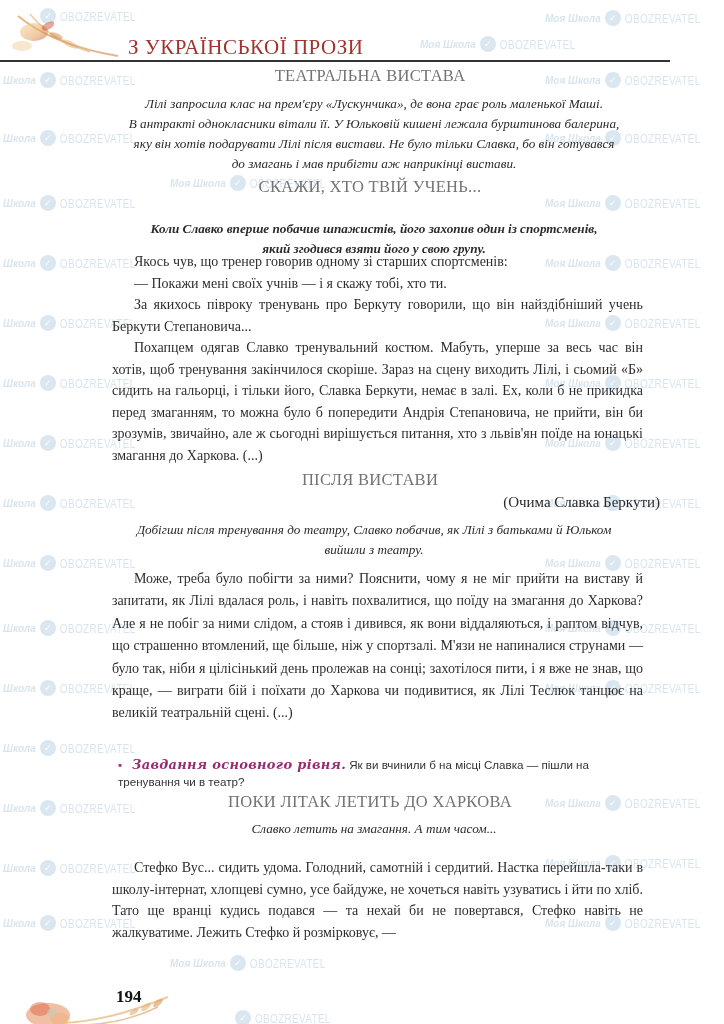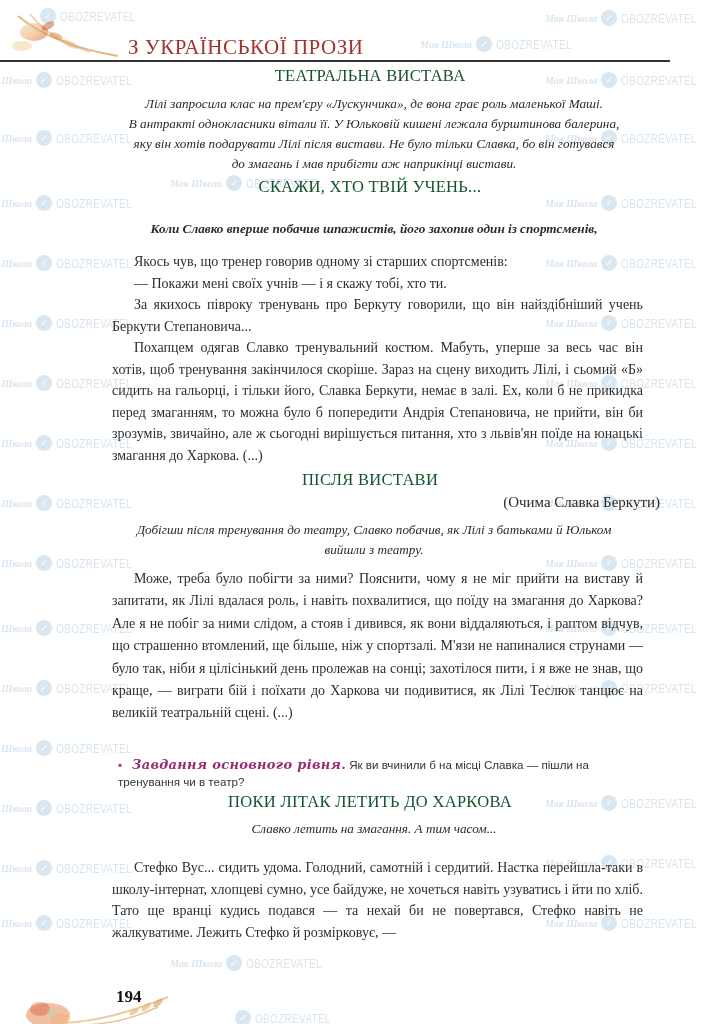--- a/index.html
+++ b/index.html
@@ -9,7 +9,7 @@
   
   .wm-layer { position: absolute; inset: 0; pointer-events: none; z-index: 0; }
   .wm { position: absolute; display: flex; align-items: center; gap: 4px; opacity: 0.55; }
-  .wm .brand { font-family: Liberation Serif, serif; font-style: italic; font-weight: bold; font-size: 10px; color: #b9cfe0; }
+  .wm .brand { font-family: Liberation Sans, sans-serif; font-style: italic; font-weight: bold; font-size: 10px; color: #b9cfe0; }
   .wm .logo { width: 16px; height: 16px; border-radius: 50%; background: #bcd4e6; display: inline-flex; align-items: center; justify-content: center; color: #fff; font-size: 9px; font-family: "DejaVu Sans", sans-serif; }
   .wm .site { font-family: "Liberation Sans", sans-serif; font-size: 10px; color: #b9cfe0; letter-spacing: 0.3px; transform: scaleY(1.2); }
 

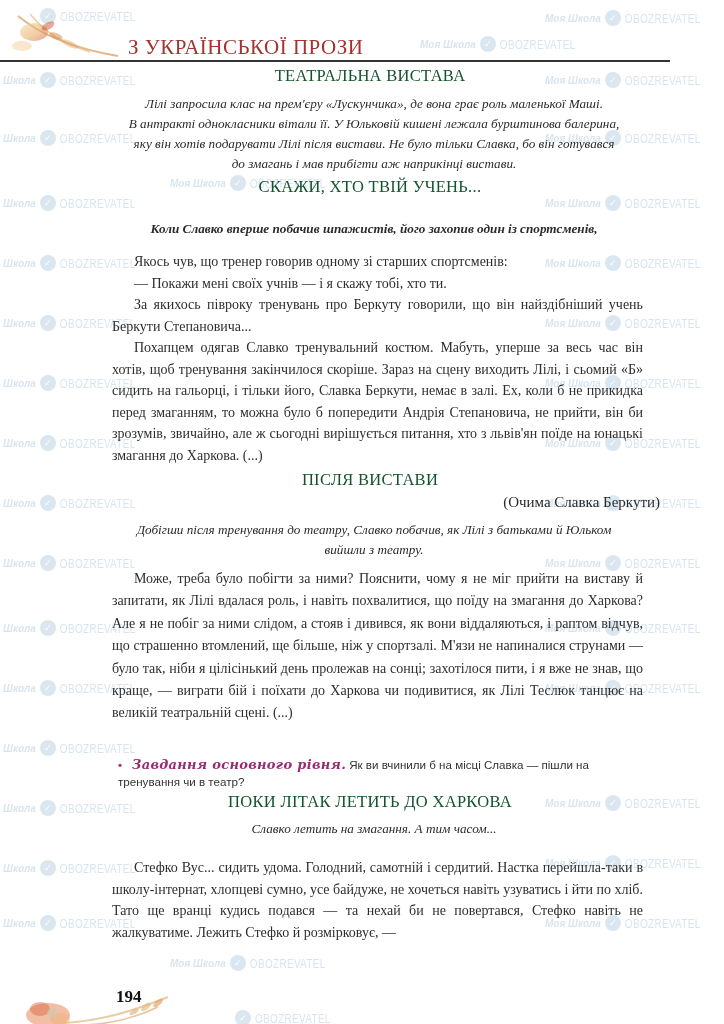--- a/index.html
+++ b/index.html
@@ -21,7 +21,7 @@
 
   
   .content { position: absolute; left: 0; top: 0; width: 724px; height: 1024px; z-index: 1; }
-  .heading { position: absolute; left: 80px; width: 580px; text-align: center; font-size: 16.5px; color: #14532d; letter-spacing: 0.3px; }
+  .heading { position: absolute; left: 80px; width: 580px; text-align: center; font-size: 16.5px; color: #737373; letter-spacing: 0.3px; }
   .subheading { position: absolute; left: 80px; width: 580px; text-align: right; font-size: 15px; color: #2a2a2a; }
   .intro { position: absolute; left: 96px; width: 556px; text-align: center; font-style: italic; font-size: 13.2px; line-height: 20px; color: #2b2b2b; }
   .para { position: absolute; left: 112px; width: 531px; font-size: 14px; line-height: 21.5px; color: #2e2e2e; text-align: justify; text-align-last: left; }

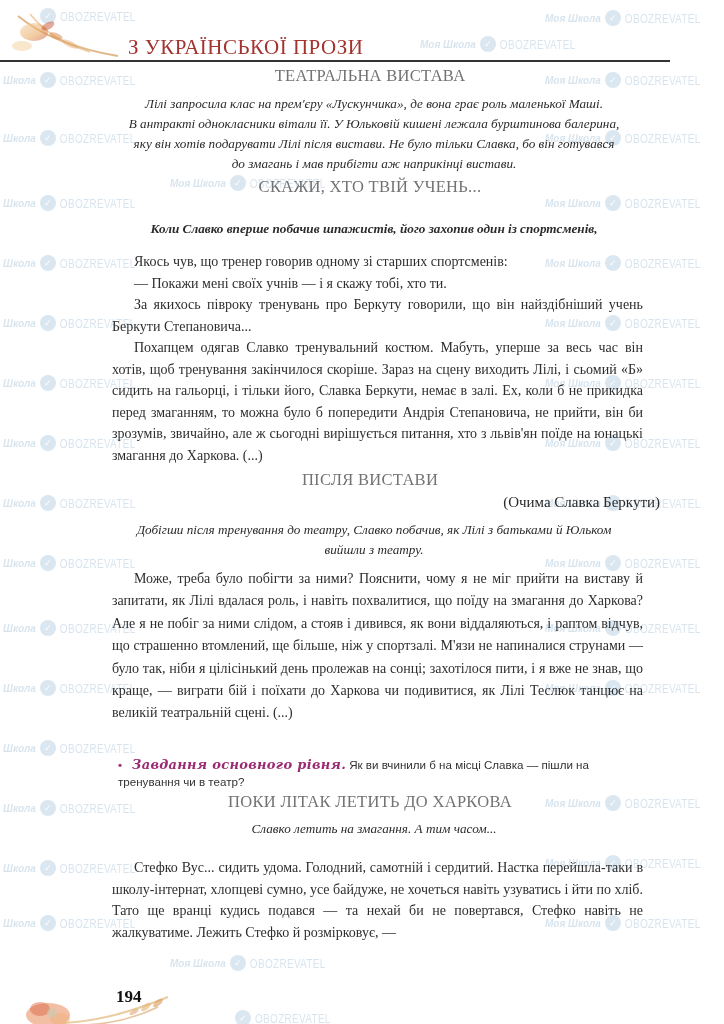--- a/index.html
+++ b/index.html
@@ -251,6 +251,7 @@
   <div class="heading" style="top:177px;">СКАЖИ, ХТО ТВІЙ УЧЕНЬ...</div>
   <div class="intro" style="top:219px;font-weight:bold;">
     <div>Коли Славко вперше побачив шпажистів, його захопив один із спортсменів,</div>
+    <div>який згодився взяти його у свою групу.</div>
   </div>
   <div class="para" style="top:251px;">
     <p class="ind">Якось чув, що тренер говорив одному зі старших спортсменів:</p>

